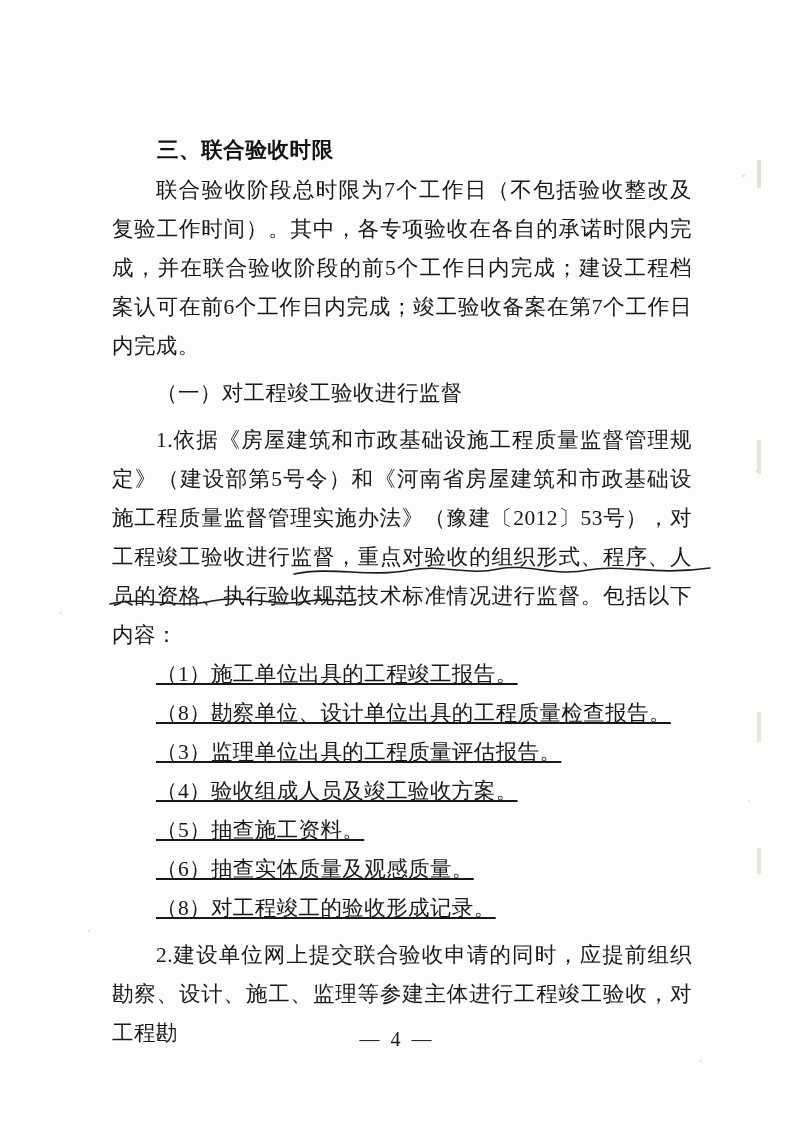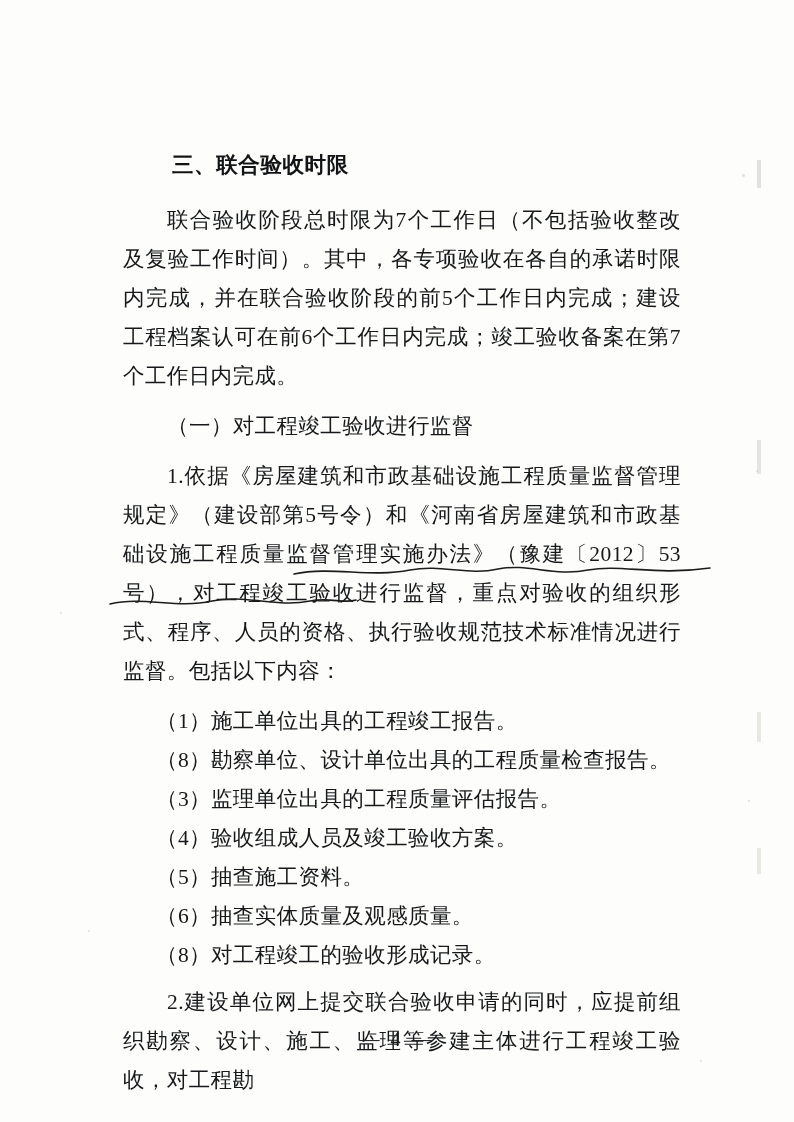--- a/index.html
+++ b/index.html
@@ -49,7 +49,7 @@
     font-weight: bold;
     color: #111315;
     letter-spacing: 0.6px;
-    margin: 16px;
+    margin: 1px;
   }
   .indent2 {
     text-indent: 44px;

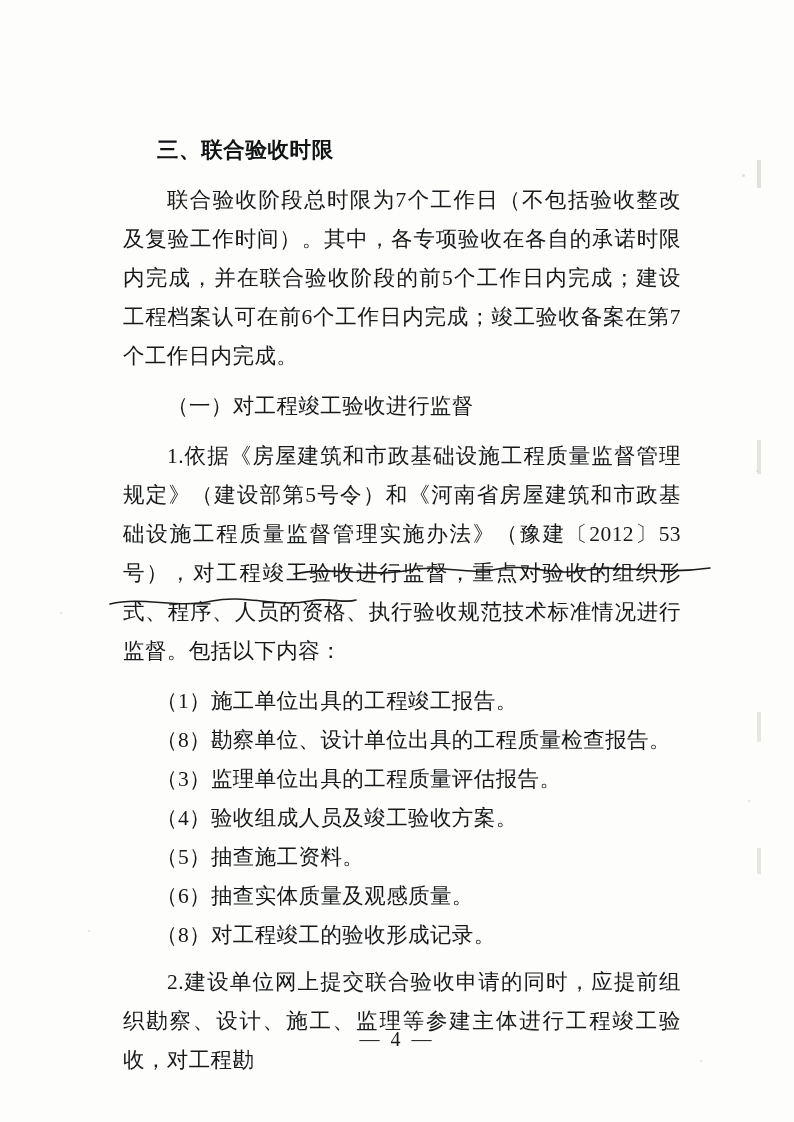--- a/index.html
+++ b/index.html
@@ -39,7 +39,7 @@
     line-height: 39px;
     color: #16181a;
     letter-spacing: 0.4px;
-    margin: 11px;
+    margin: 0;
     text-align: justify;
     text-justify: inter-ideograph;
   }

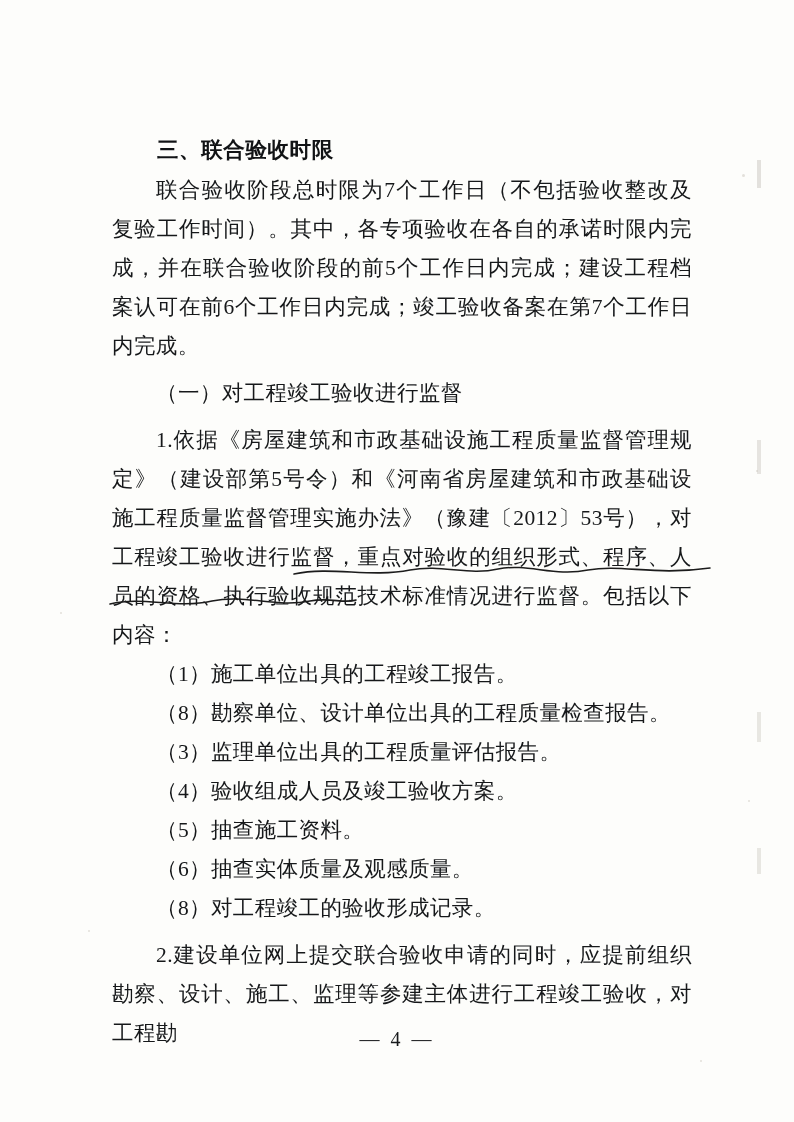--- a/index.html
+++ b/index.html
@@ -64,6 +64,7 @@
     letter-spacing: 0.4px;
     margin: 0;
     text-indent: 44px;
+    text-decoration: underline;
   }
   .footer {
     position: absolute;

